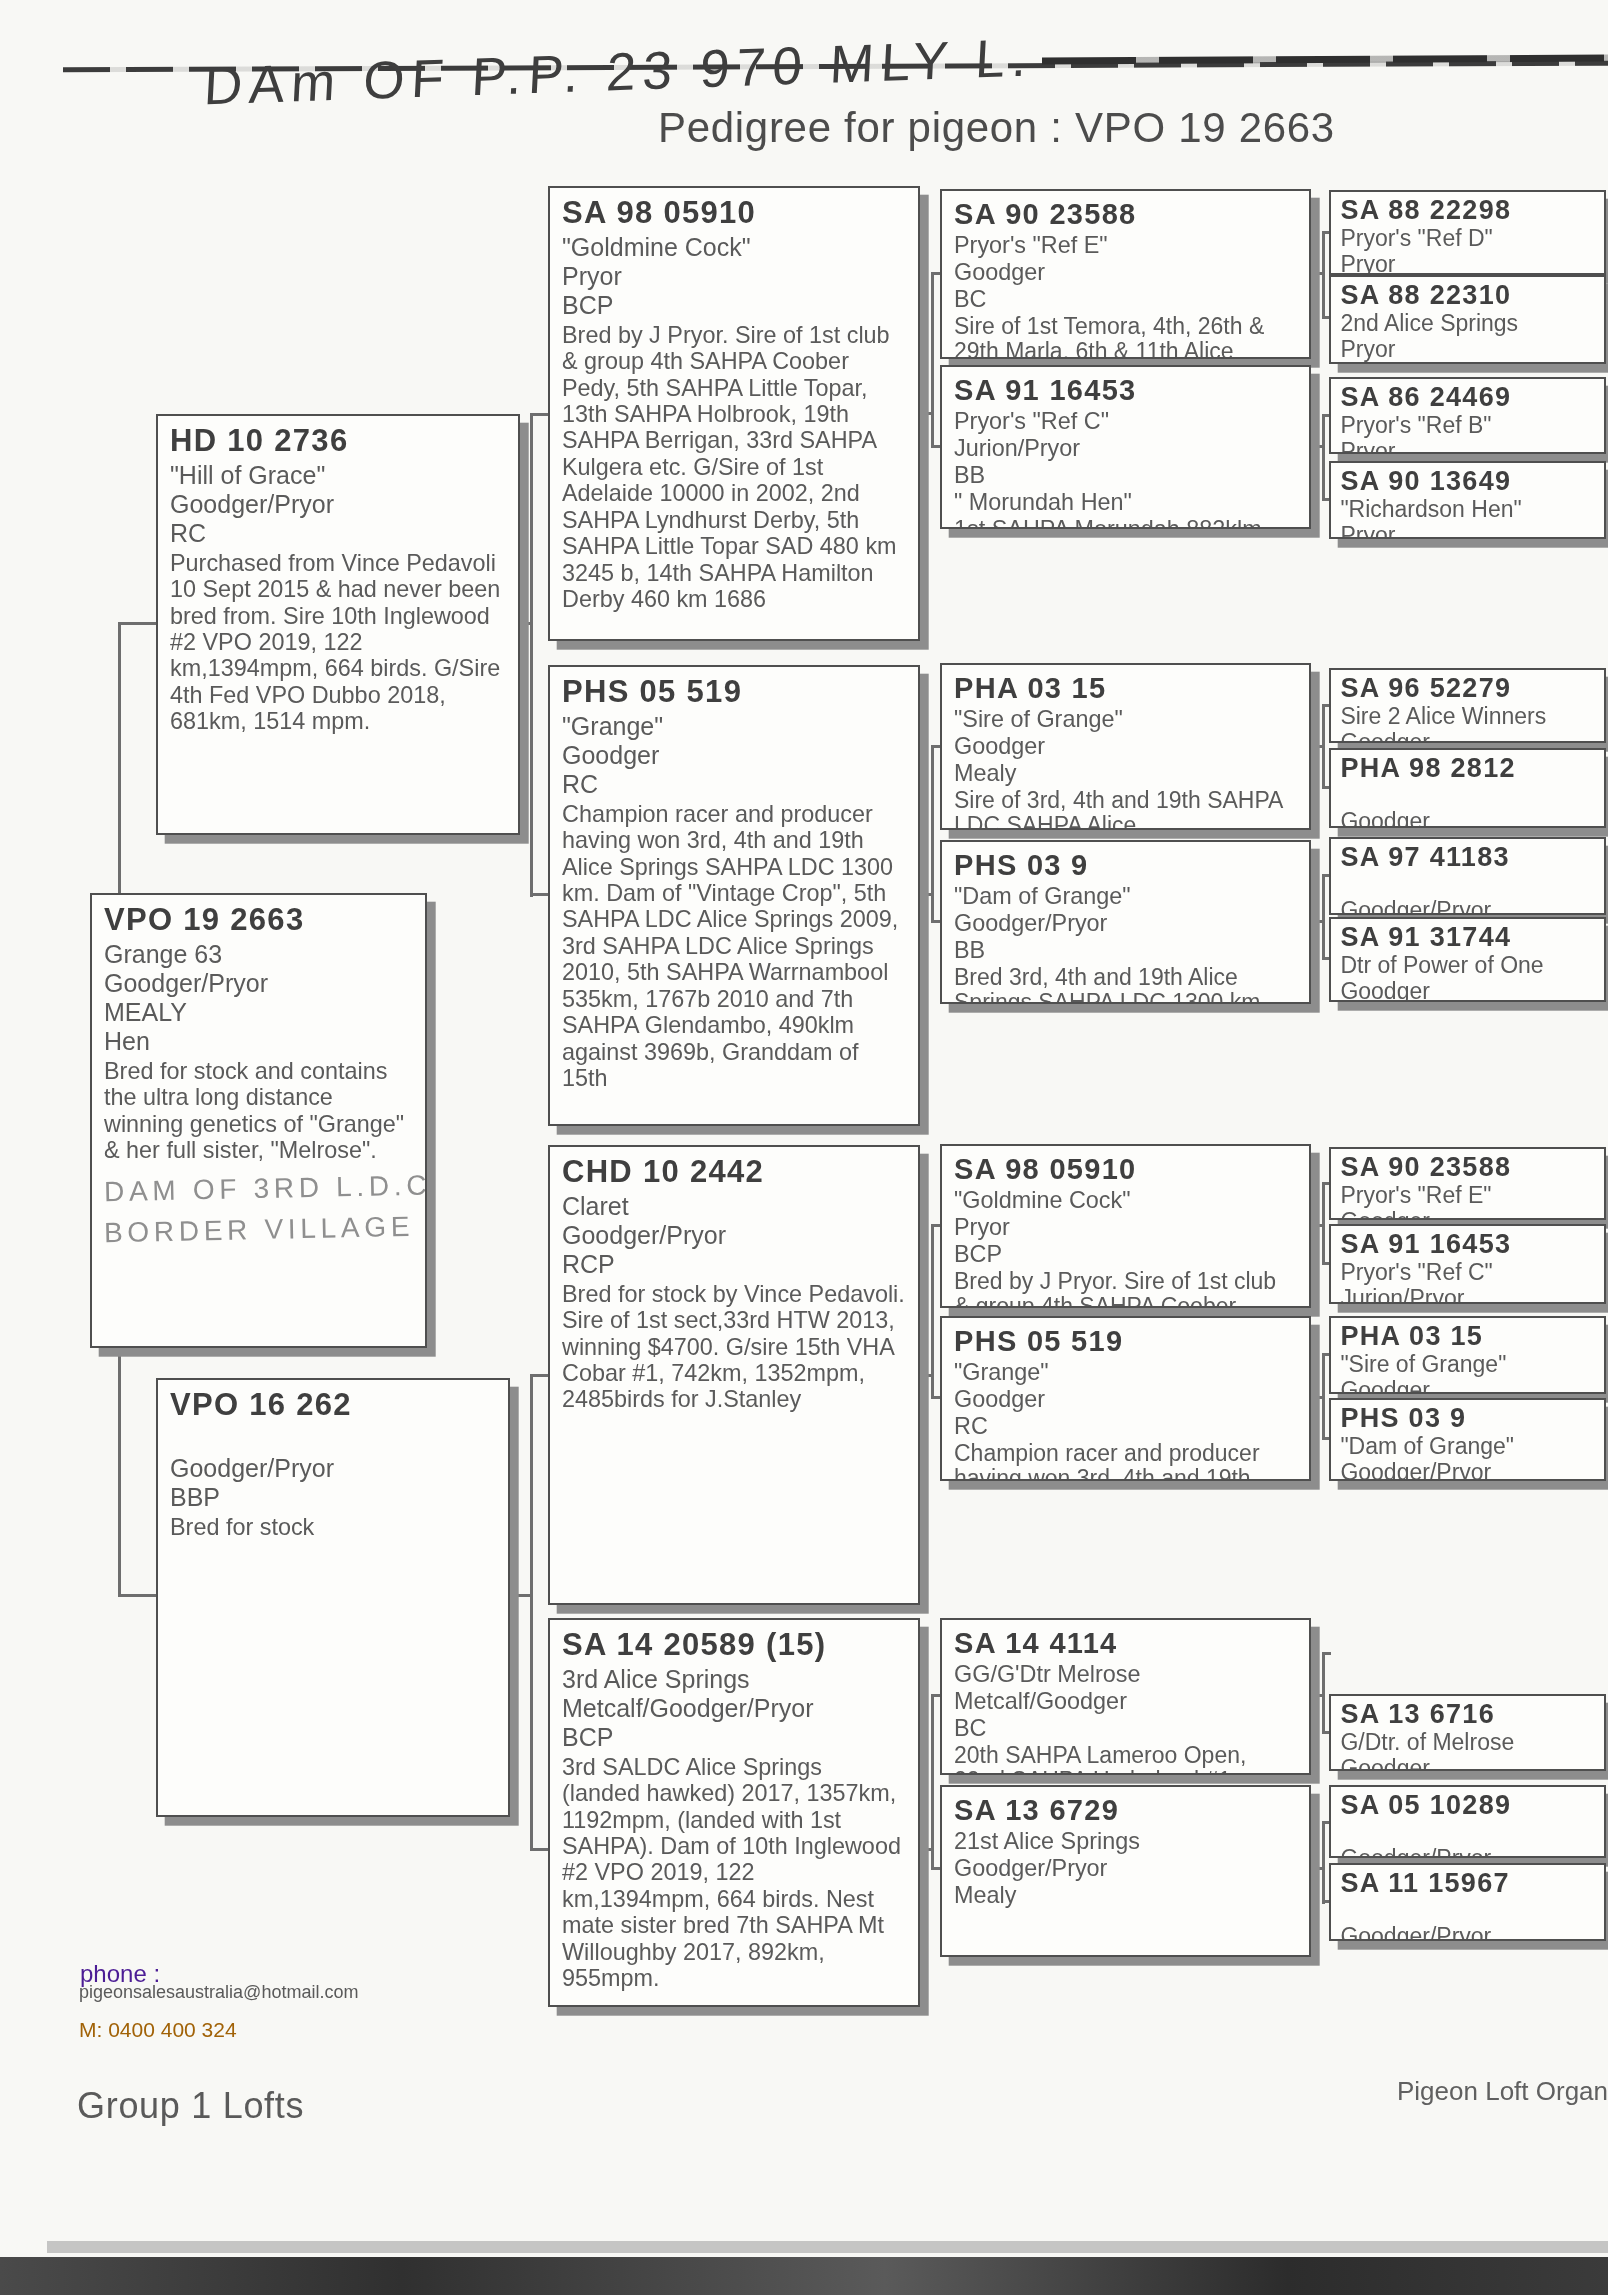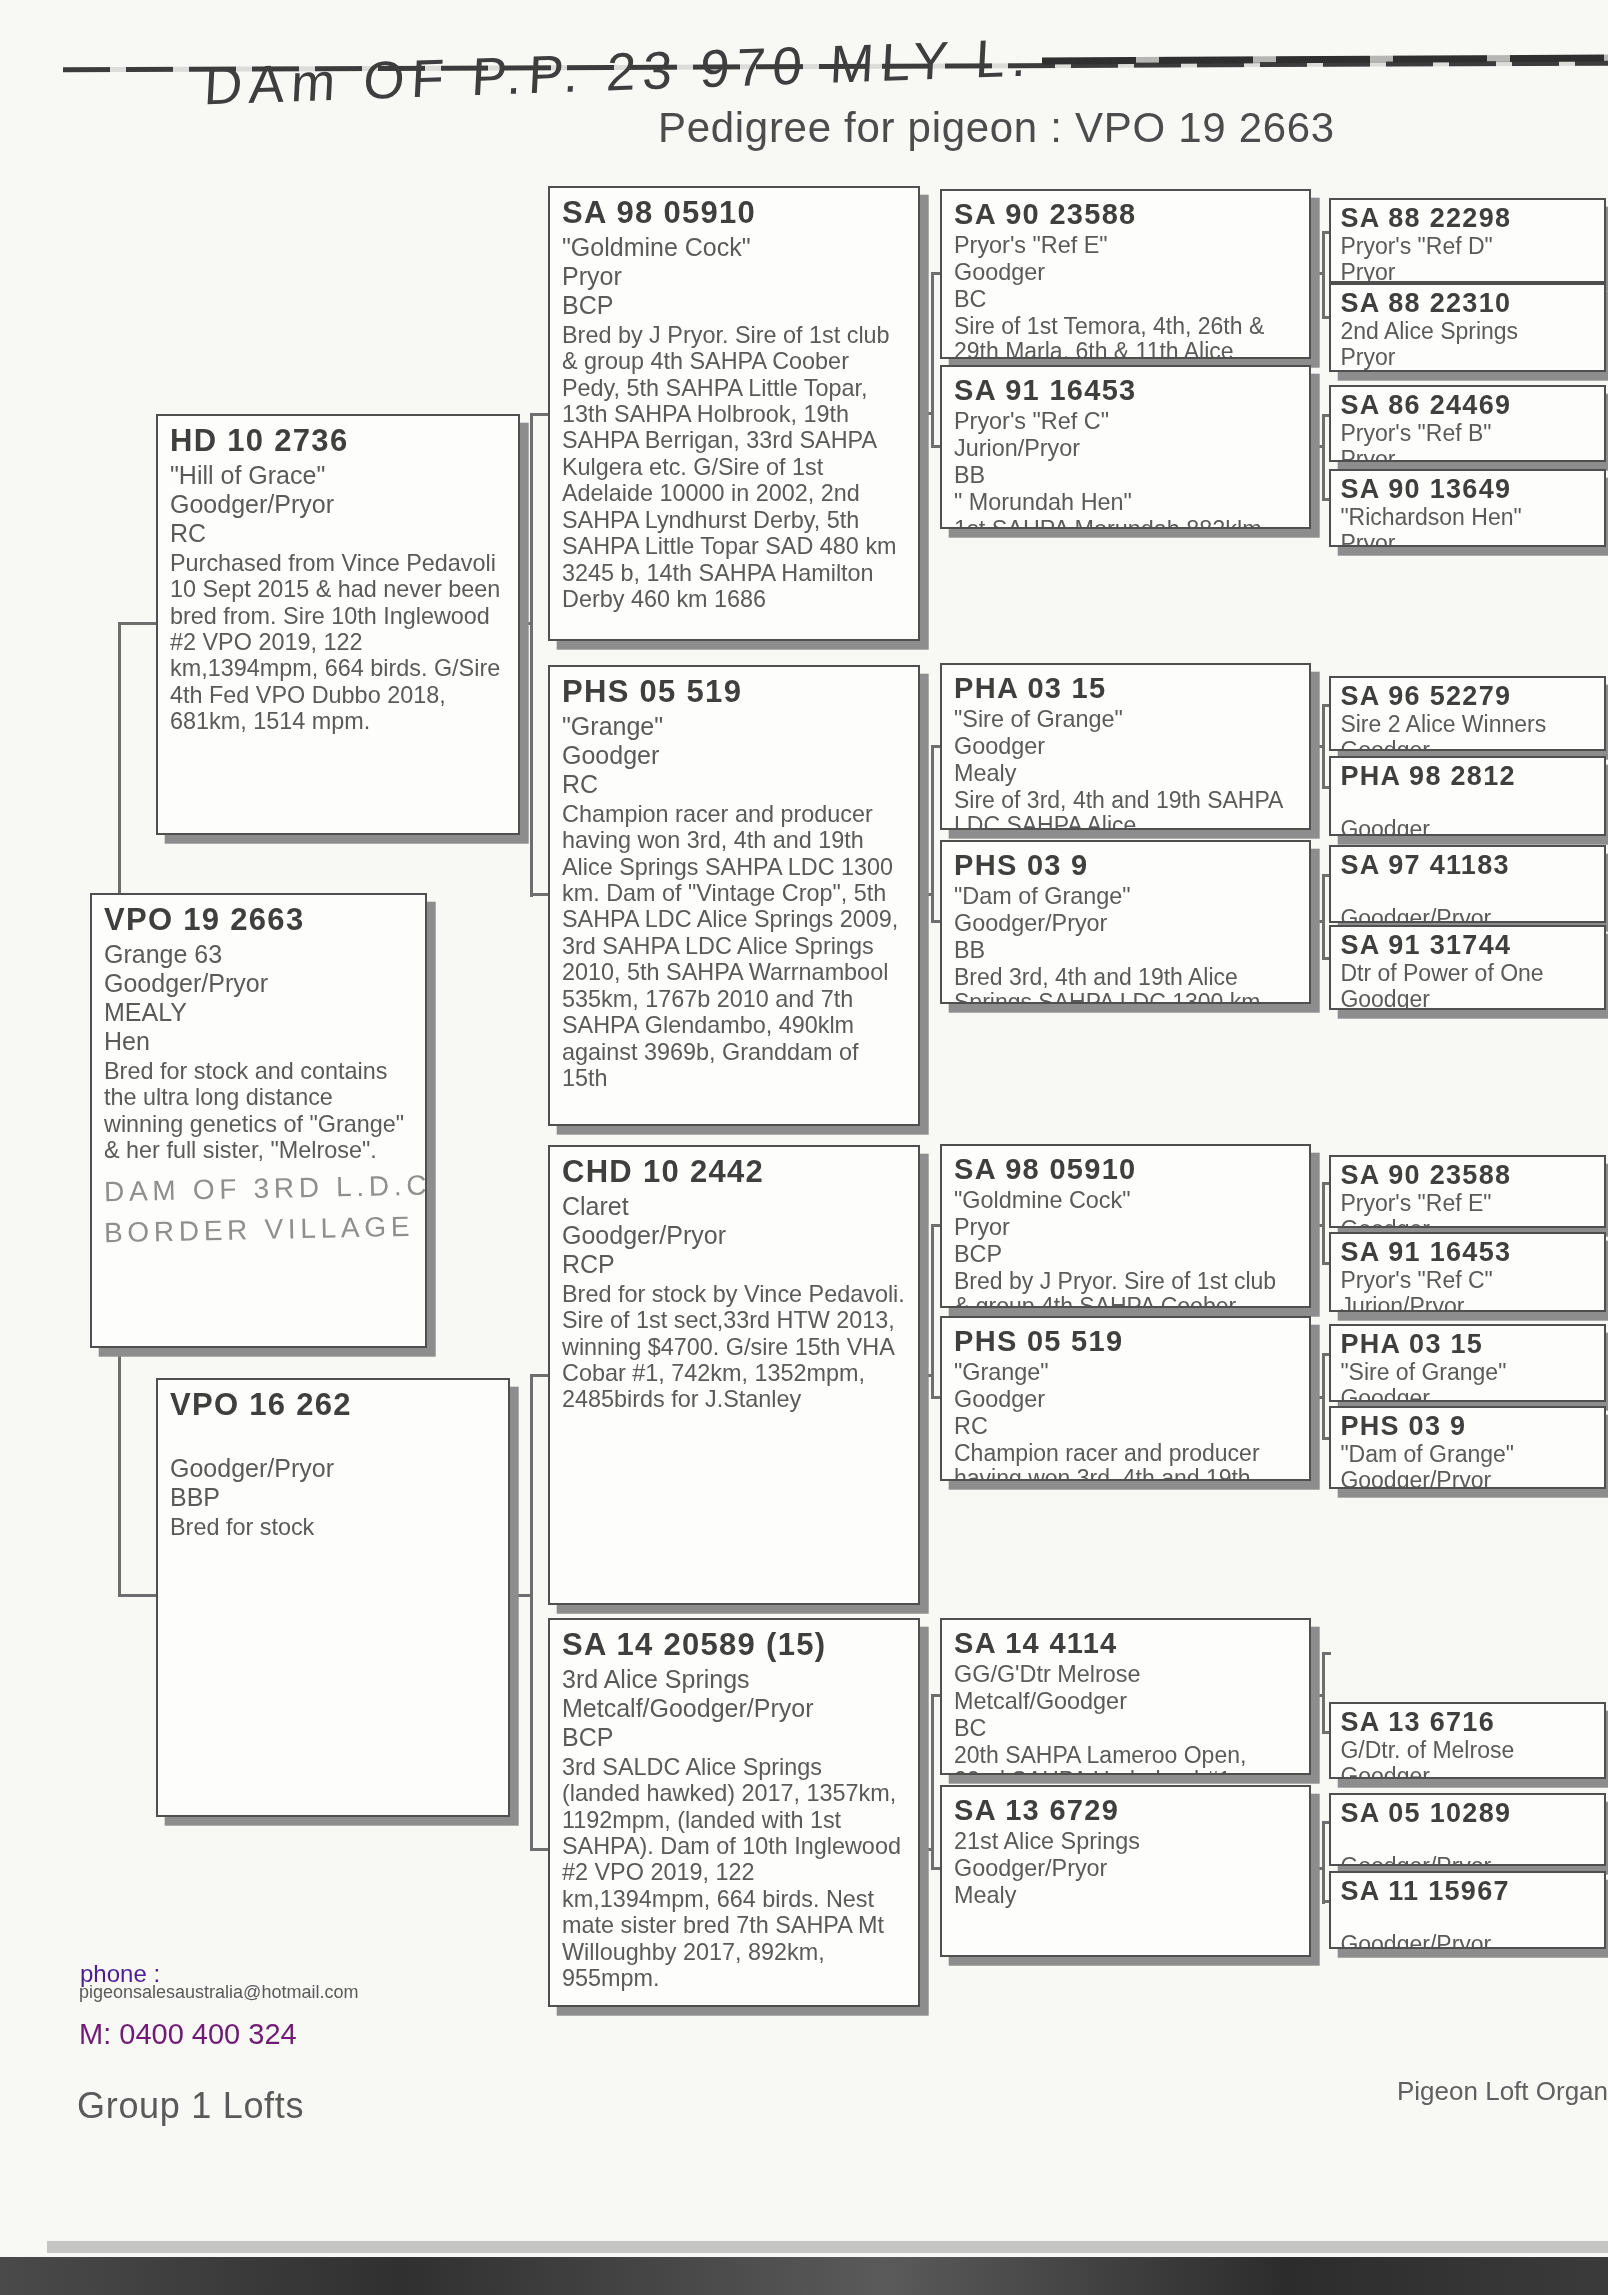--- a/index.html
+++ b/index.html
@@ -19,7 +19,7 @@
   .c3 .line{font-size:23.4px;line-height:1.13;min-height:27px;}
   .c3 .notes{font-size:23px;line-height:1.12;margin-top:0.7px;}
   
-  .c4{padding:3.3px 9.4px;margin-top:8px;}
+  .c4{padding:3.3px 9.4px;}
   .c4 .band{font-size:27px;}
   .c4 .line{font-size:23px;line-height:1.1;min-height:25px;}
   

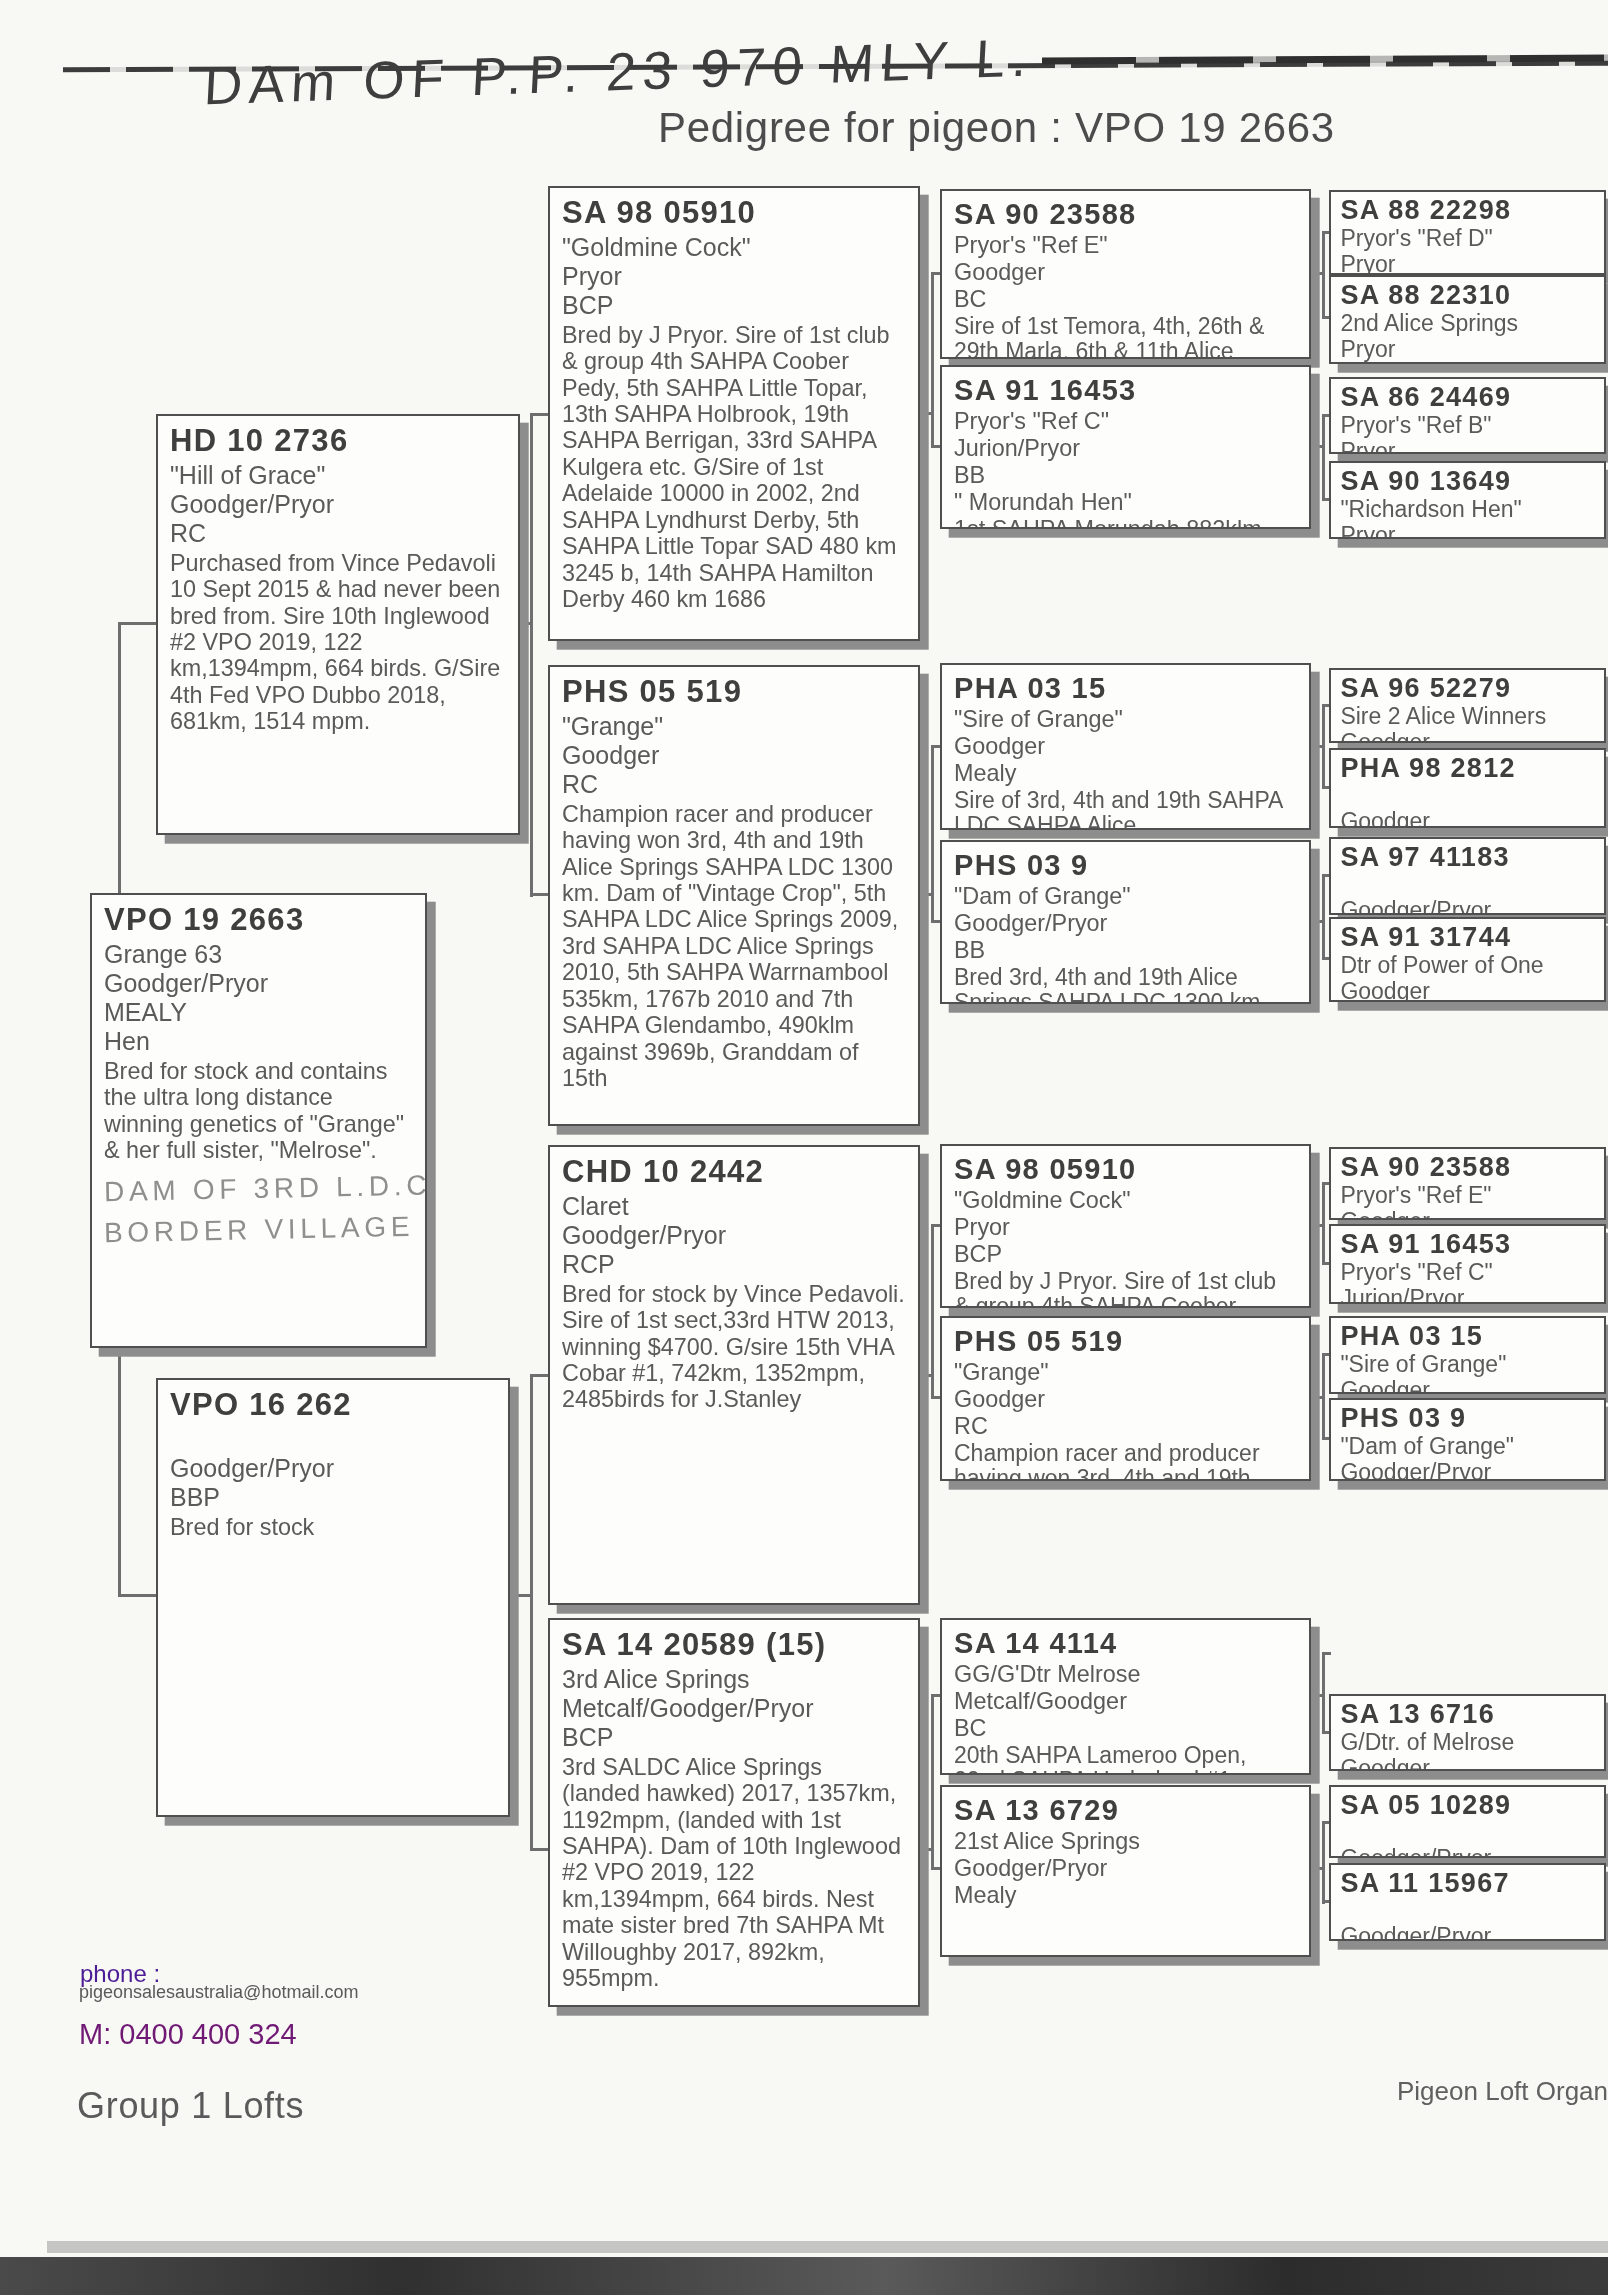--- a/index.html
+++ b/index.html
@@ -33,7 +33,7 @@
          white-space:nowrap;}
   
   .f-email{position:absolute;left:79px;top:1982px;font-size:18px;color:#5a5a5a;}
-  .f-mob{position:absolute;left:79px;top:2018px;font-size:29px;color:#701a75;}
+  .f-mob{position:absolute;left:79px;top:2018px;font-size:21px;color:#a16207;}
   .f-phone{position:absolute;left:80px;top:1948px;font-size:24px;color:#4c1d95;margin-top:12px;}
   .f-loft{position:absolute;left:77px;top:2085px;font-size:36px;color:#5a5a5a;letter-spacing:0.7px;}
   .wmark{position:absolute;left:1397px;top:2076px;font-size:26px;color:#606060;white-space:nowrap;}

